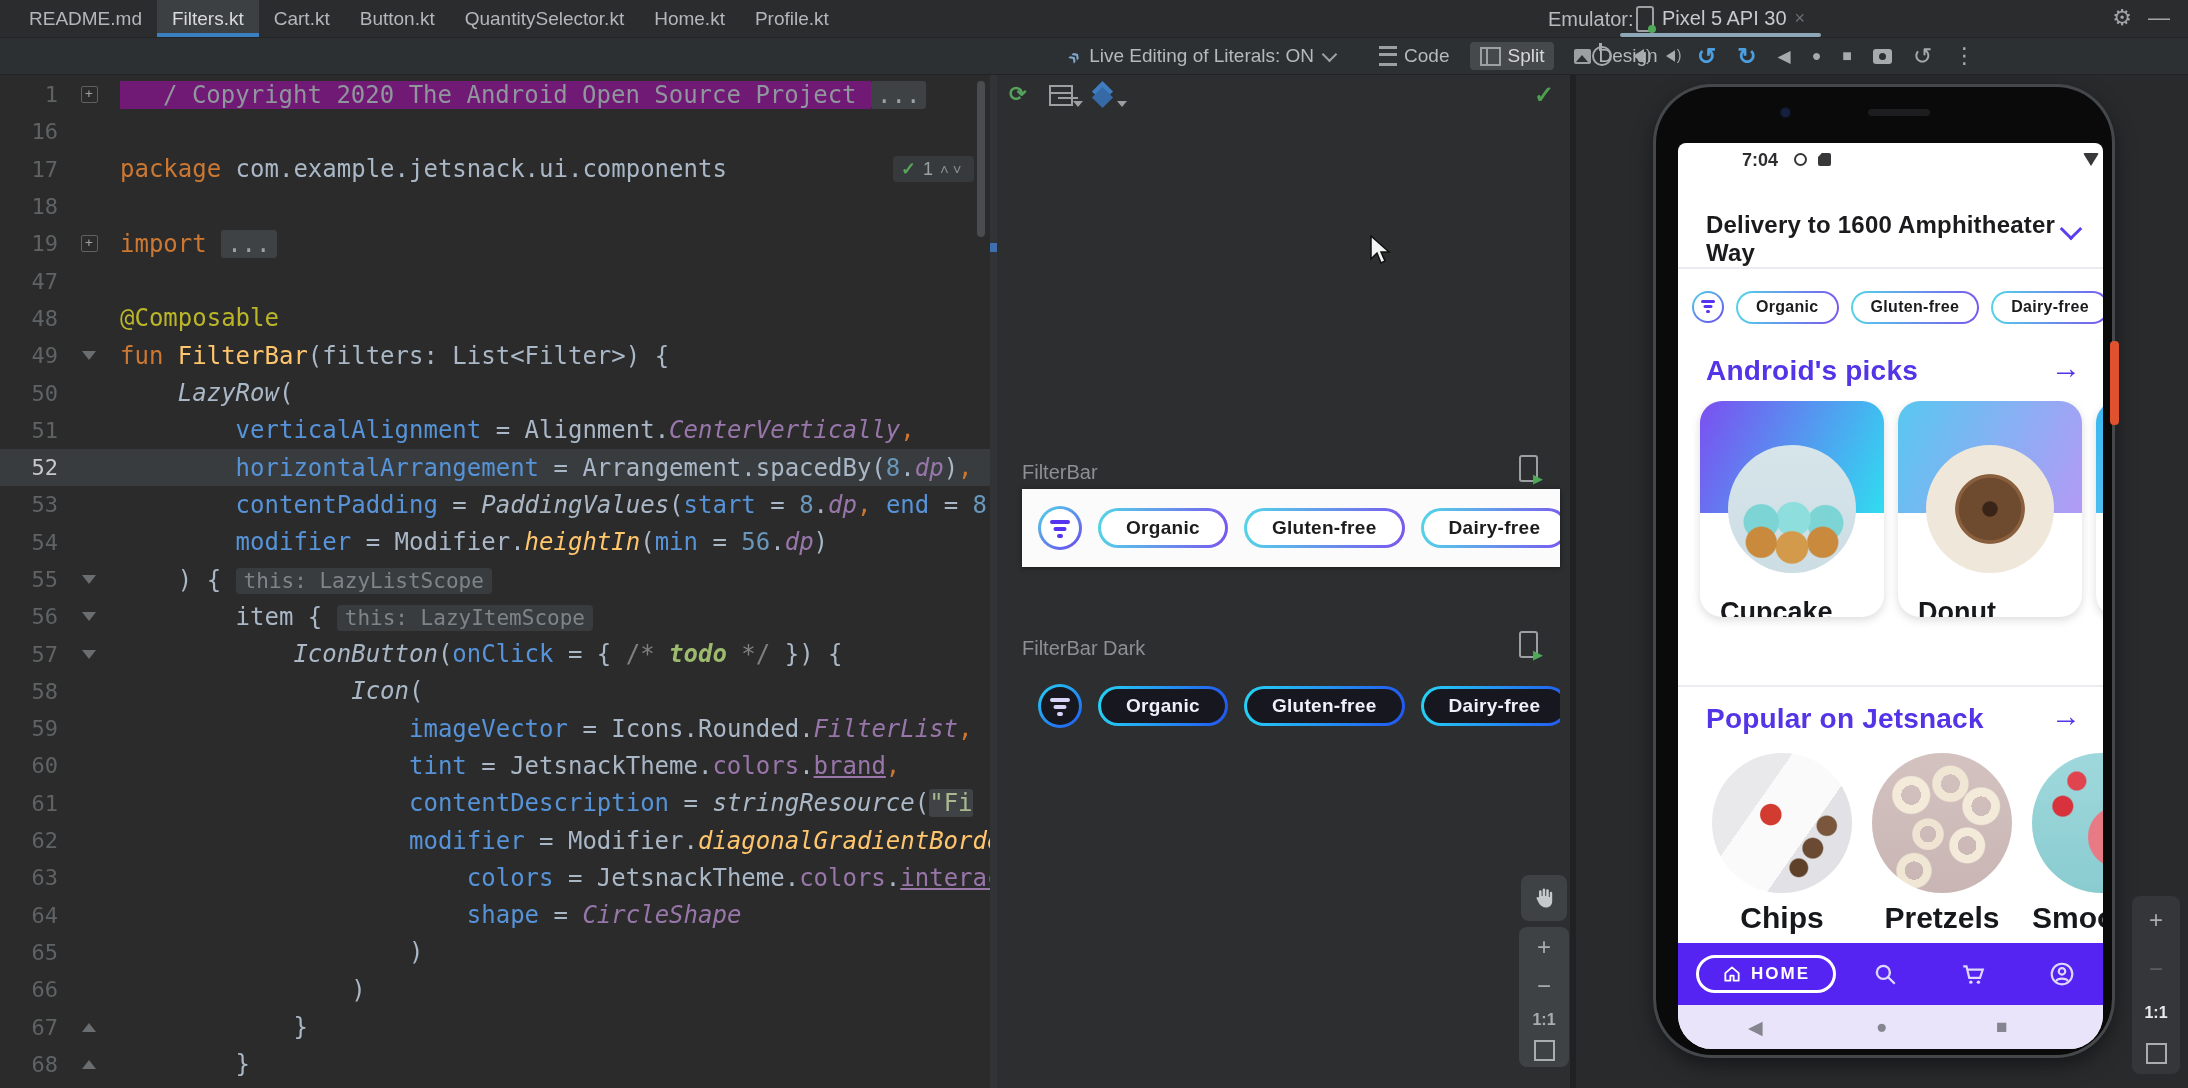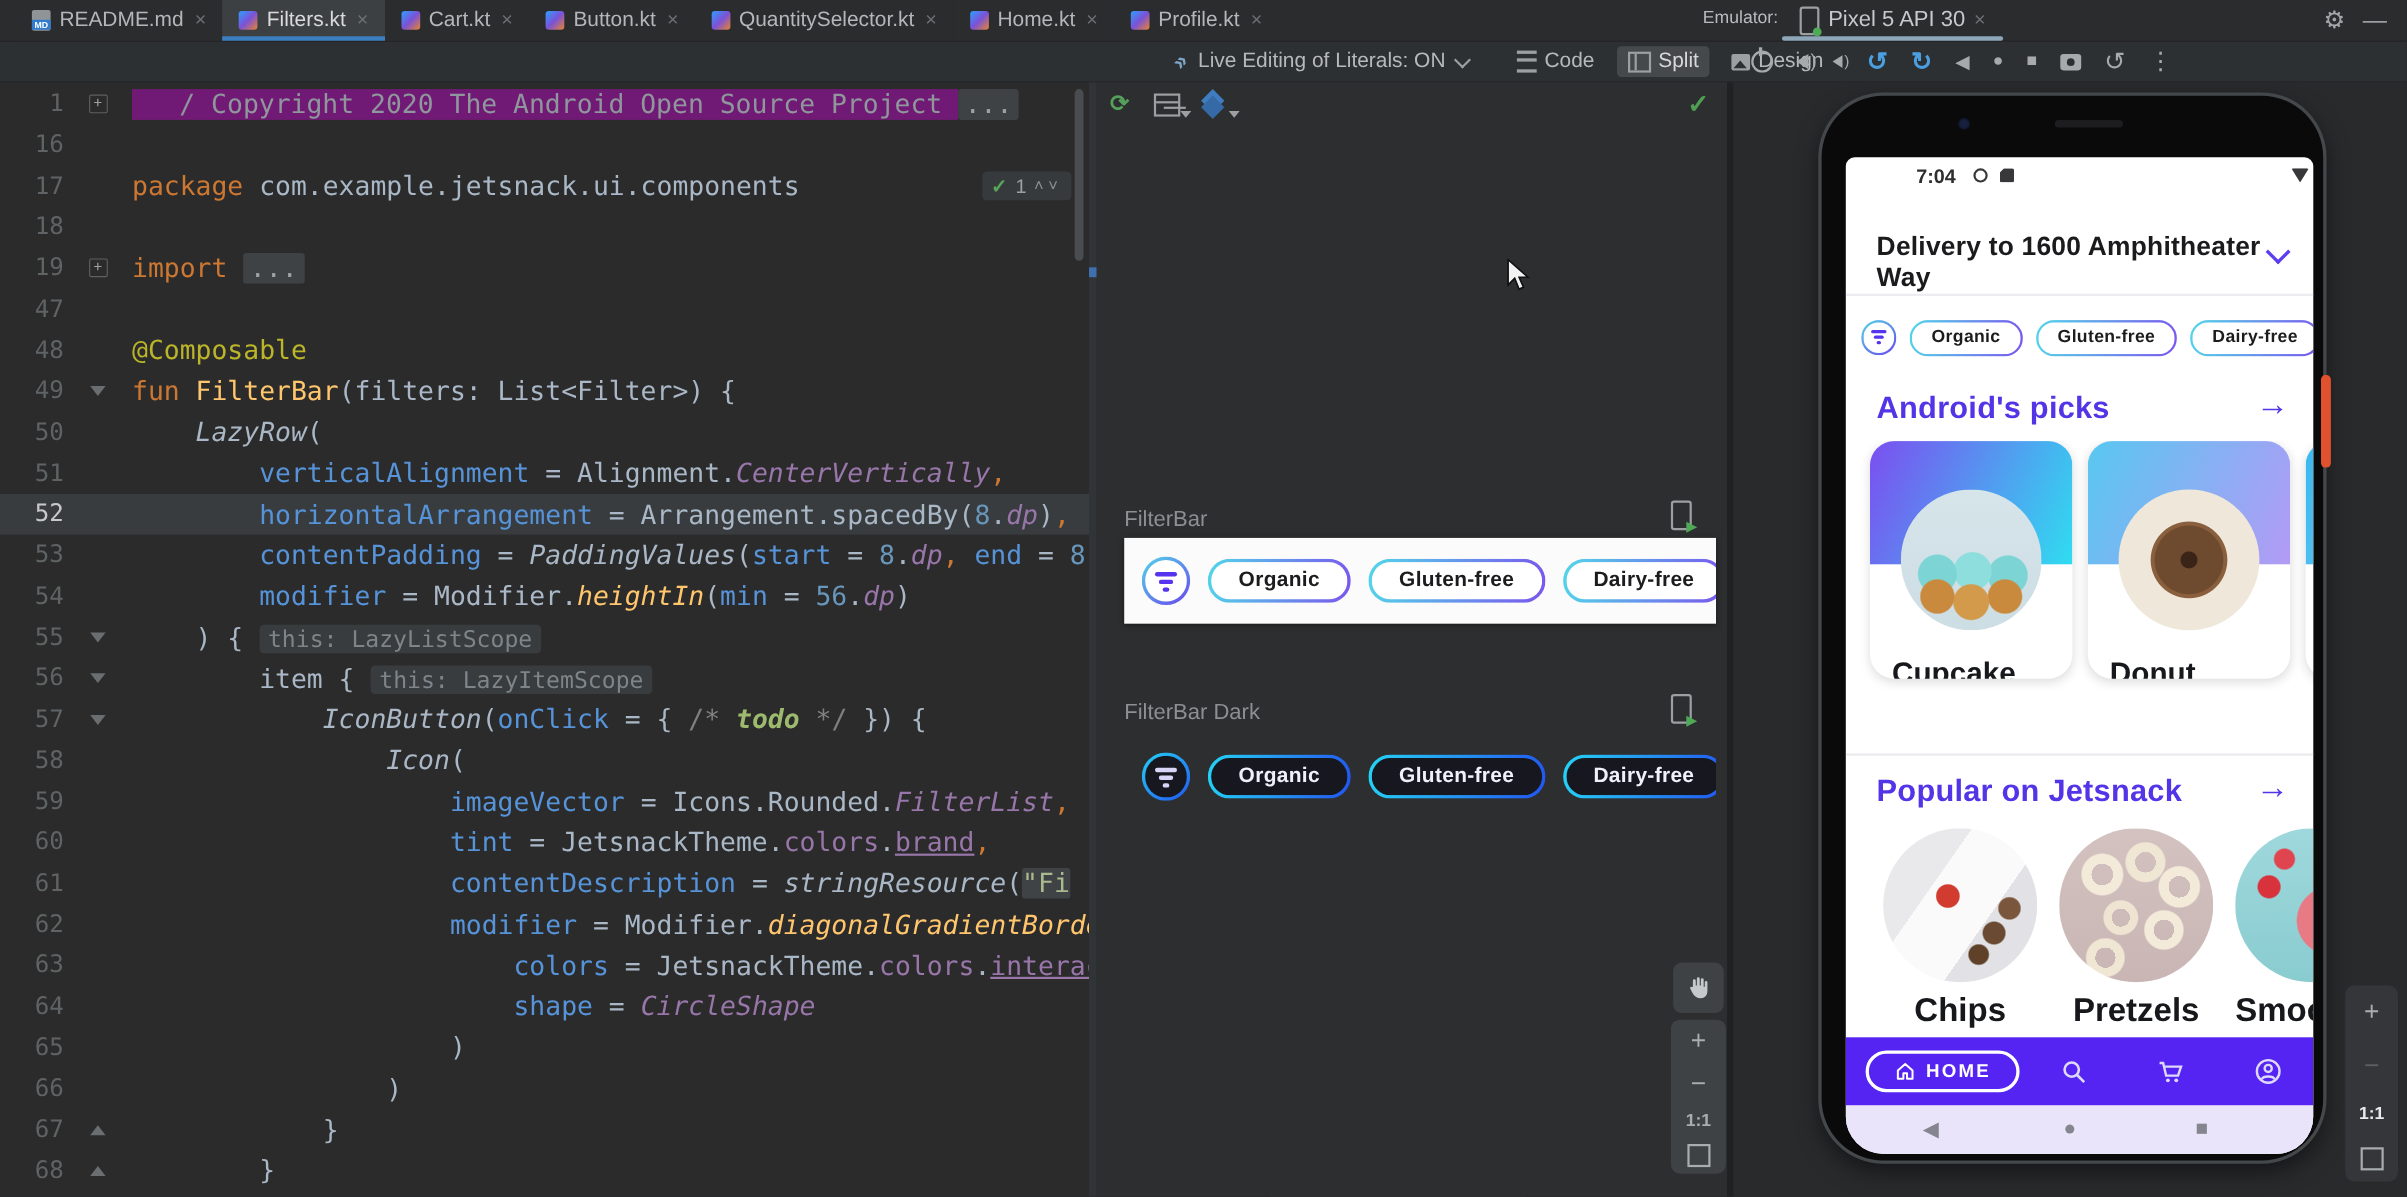--- a/index.html
+++ b/index.html
@@ -8,7 +8,7 @@
   
   .tabbar{position:absolute;left:0;top:0;width:2188px;height:37px;background:#2a2c2e;border-bottom:1px solid #222426;}
   #tabs{position:absolute;left:14px;top:0;height:37px;display:flex;}
-  .tab{position:relative;display:flex;align-items:center;gap:8px;padding:0 15px;height:37px;font-size:19px;color:#b4b7b9;background:#2a2c2e;cursor:default;}
+  .tab{position:relative;display:flex;align-items:center;gap:8px;padding:0 15px;height:37px;font-size:19px;color:#b4b7b9;background:#2a2c2e;cursor:default;flex-direction:column;}
   .tab.active{background:#3d4042;color:#d8dadc;}
   .tab.active::after{content:"";position:absolute;left:0;right:0;bottom:0;height:4px;background:#3a7fc2;}
   .tab .close{color:#6d7072;font-size:18px;margin-left:2px;}

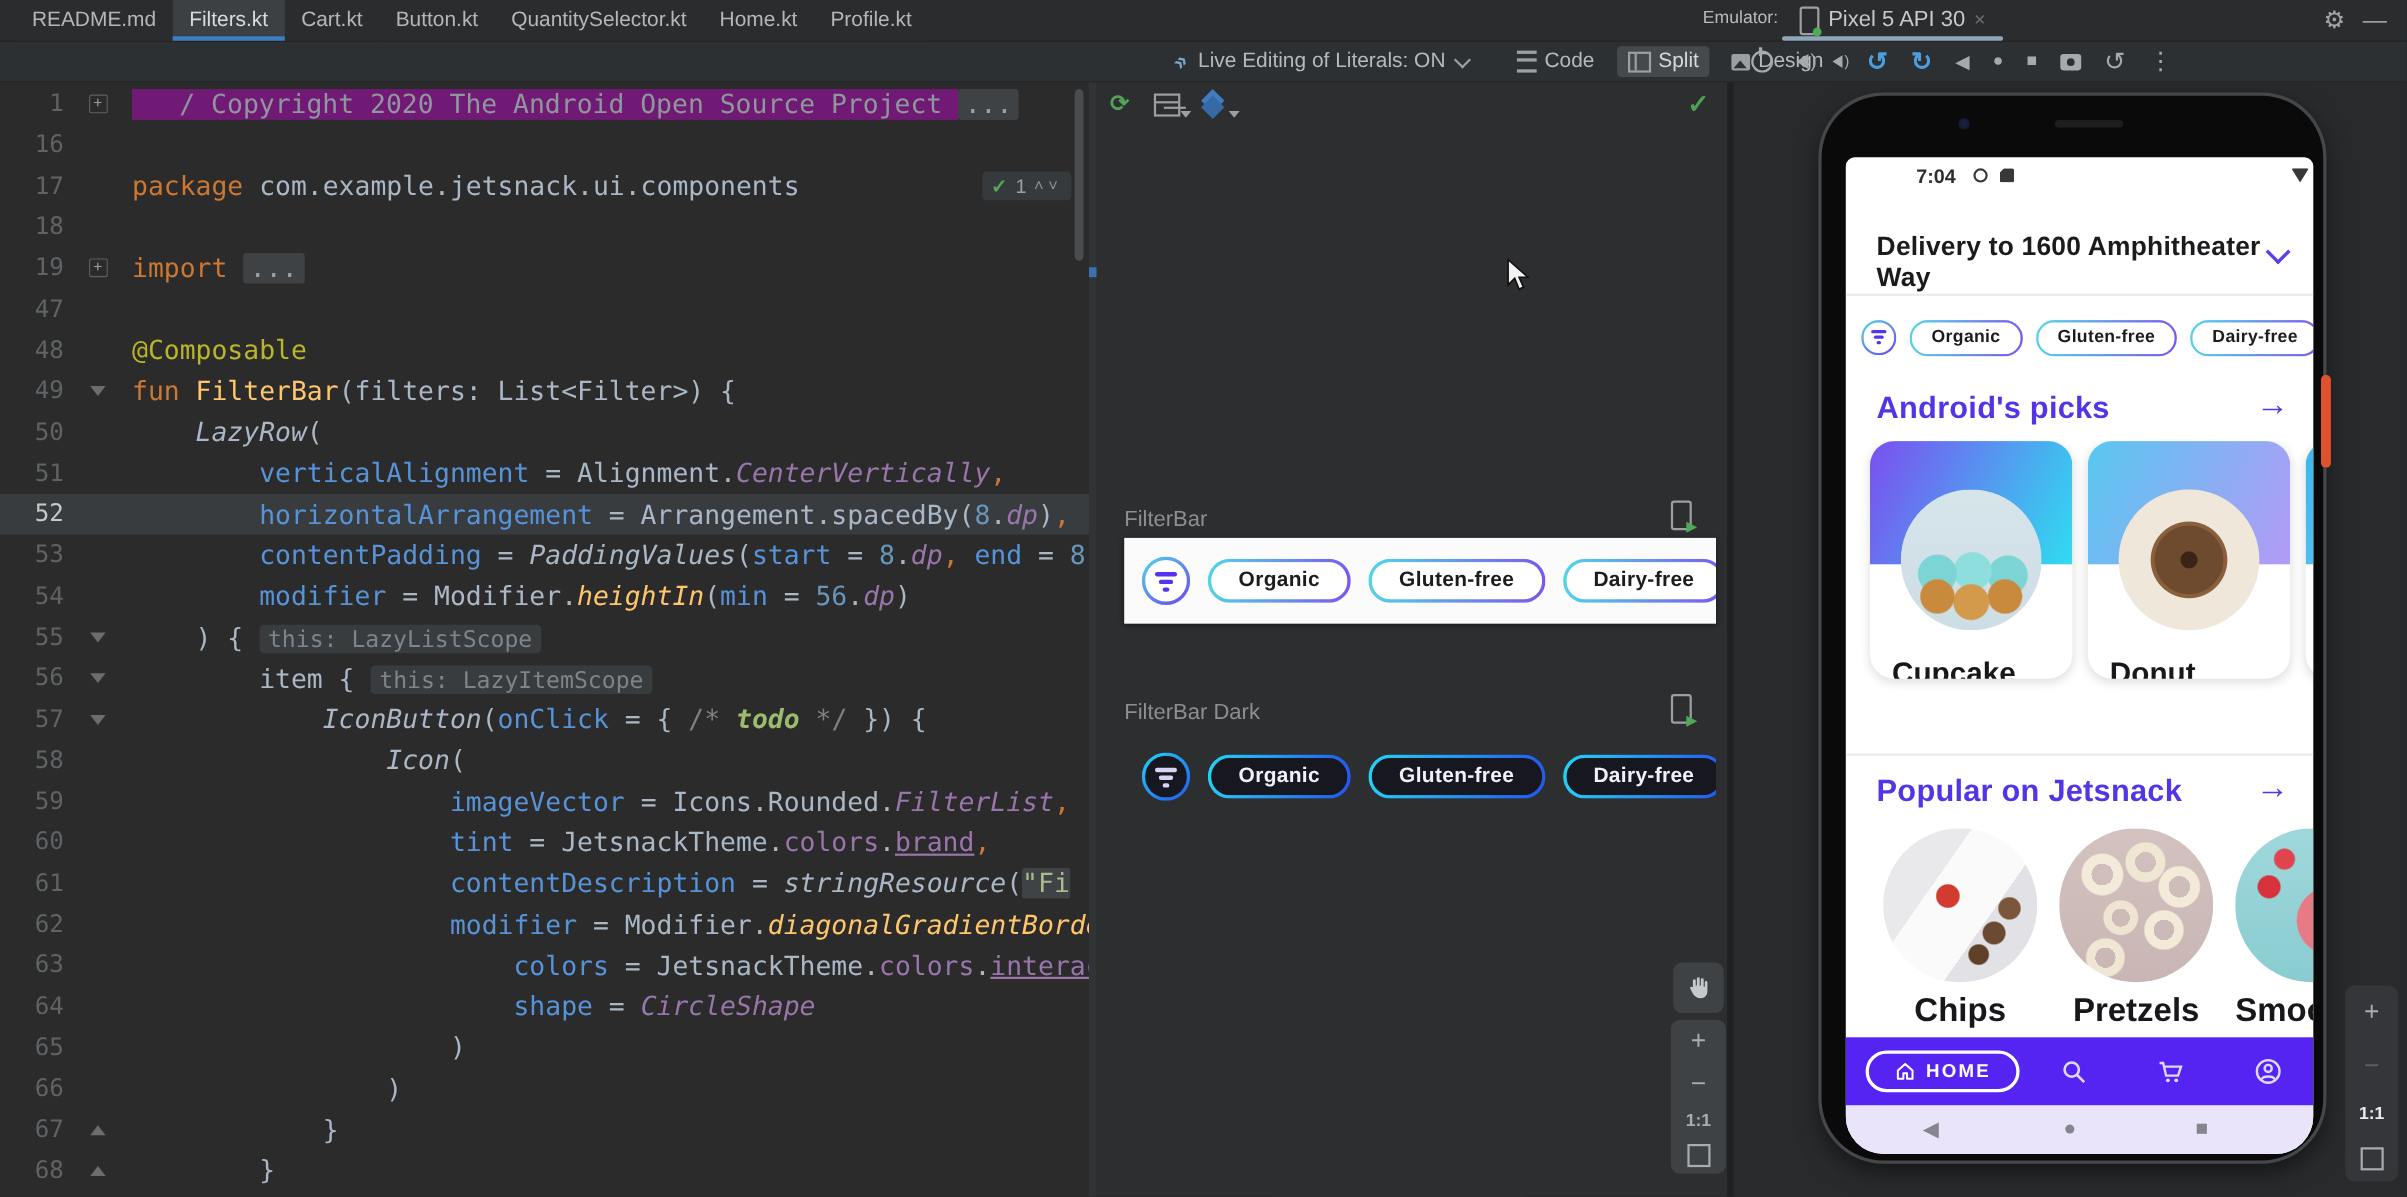--- a/index.html
+++ b/index.html
@@ -16,7 +16,7 @@
   .ico-md{width:17px;height:19px;background:#8f9496;border-radius:2px;position:relative;display:inline-block;}
   .ico-md::after{content:"MD";position:absolute;left:0;bottom:1px;width:100%;font-size:8px;font-weight:bold;color:#fff;background:#2f7bd0;text-align:center;line-height:9px;}
   .emu-head{position:absolute;right:0;top:0;height:37px;width:640px;}
-  .emu-label{position:absolute;left:0;top:8px;font-size:16px;color:#b9bcbe;}
+  .emu-label{position:absolute;left:0;top:8px;font-size:20px;color:#b9bcbe;}
   .device-tab{position:absolute;left:78px;top:0;height:37px;display:flex;align-items:center;gap:8px;padding:0 10px;font-size:20px;color:#c7cacc;}
   .device-tab .under{position:absolute;left:-6px;right:-6px;bottom:0;height:4px;background:#8ea7b8;border-radius:2px;}
   .ico-devicephone{width:14px;height:22px;border:2px solid #9da0a2;border-radius:3px;position:relative;display:inline-block;}

